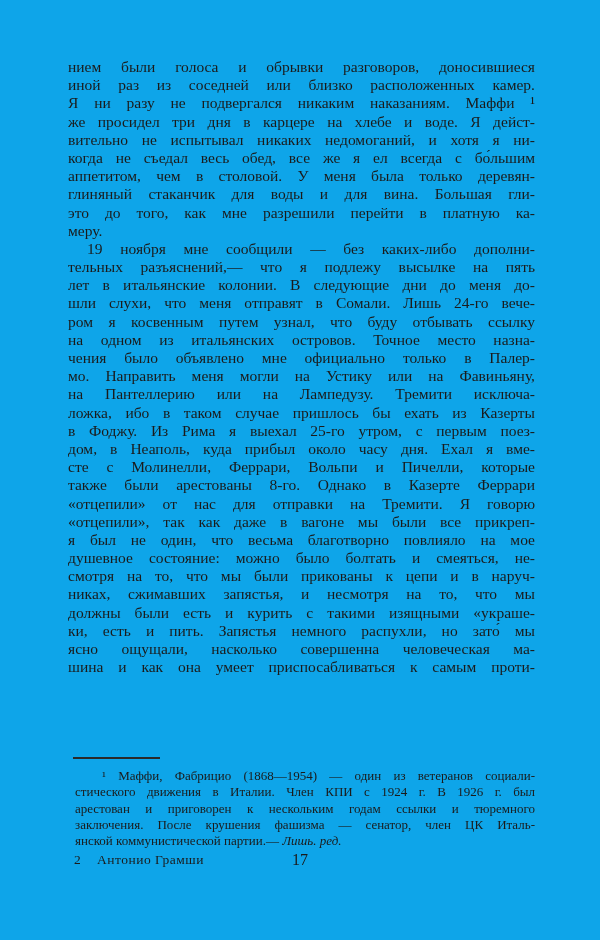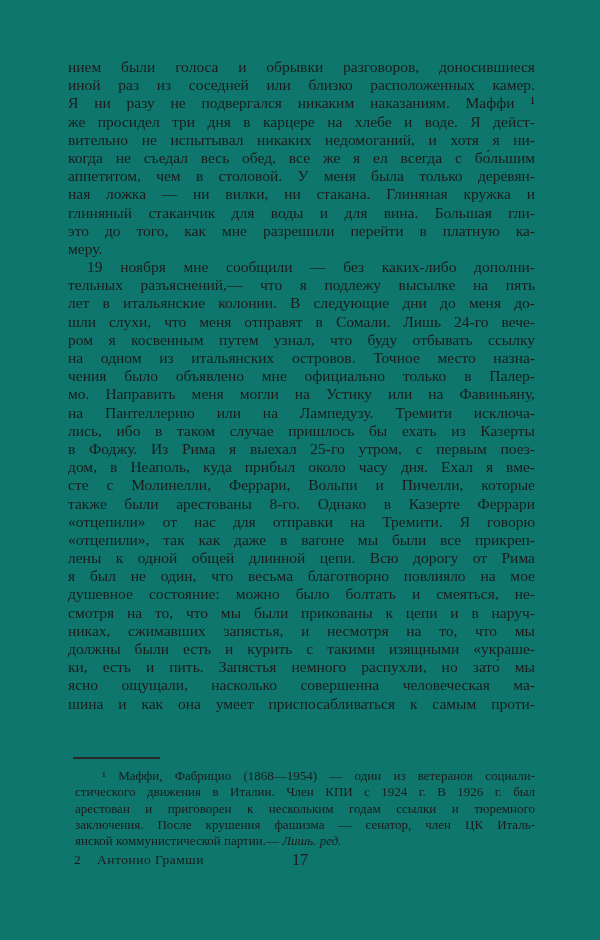--- a/index.html
+++ b/index.html
@@ -11,7 +11,7 @@
     position: relative;
     width: 600px;
     height: 940px;
-    background: #0f766e;
+    background: #0ea5e9;
     font-family: "Liberation Serif", "DejaVu Serif", serif;
     color: #1b1b1b;
     overflow: hidden;

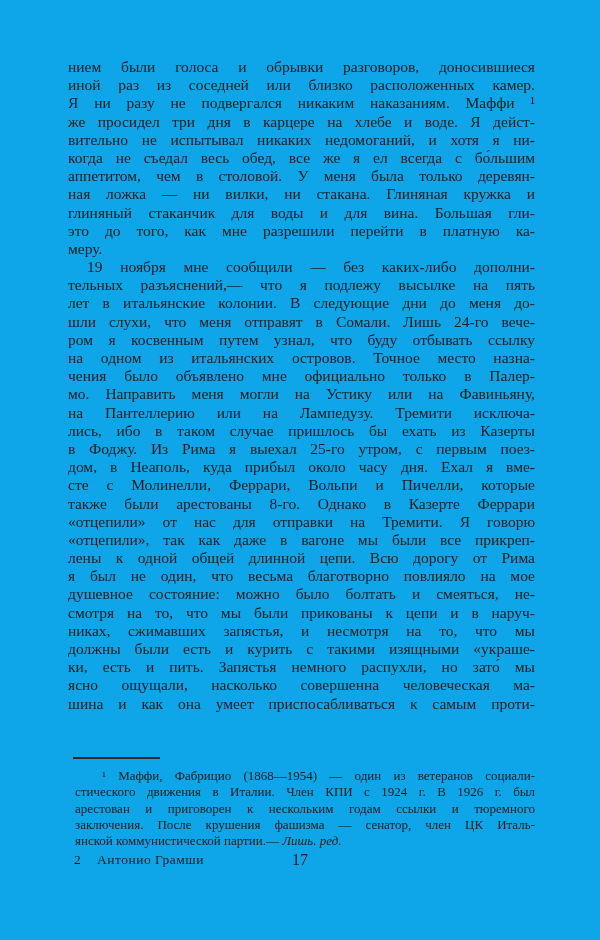--- a/index.html
+++ b/index.html
@@ -99,7 +99,6 @@
         <div class="tline"><span>вительно не испытывал никаких недомоганий, и хотя я ни-</span></div>
         <div class="tline"><span>когда не съедал весь обед, все же я ел всегда с бо́льшим</span></div>
         <div class="tline"><span>аппетитом, чем в столовой. У меня была только деревян-</span></div>
-        <div class="tline"><span>ная ложка — ни вилки, ни стакана. Глиняная кружка и</span></div>
         <div class="tline"><span>глиняный стаканчик для воды и для вина. Большая гли-</span></div>
         <div class="tline"><span>это до того, как мне разрешили перейти в платную ка-</span></div>
         <div class="tline nj"><span>меру.</span></div>

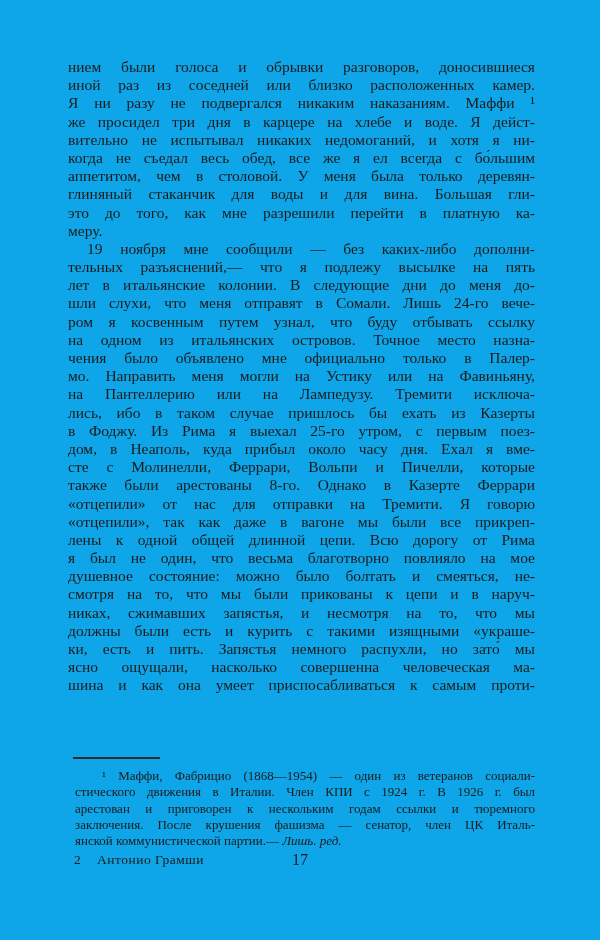--- a/index.html
+++ b/index.html
@@ -113,7 +113,7 @@
         <div class="tline"><span>чения было объявлено мне официально только в Палер-</span></div>
         <div class="tline"><span>мо. Направить меня могли на Устику или на Фавиньяну,</span></div>
         <div class="tline"><span>на Пантеллерию или на Лампедузу. Тремити исключа-</span></div>
-        <div class="tline"><span>лись, ибо в таком случае пришлось бы ехать из Казерты</span></div>
+        <div class="tline"><span>ложка, ибо в таком случае пришлось бы ехать из Казерты</span></div>
         <div class="tline"><span>в Фоджу. Из Рима я выехал 25-го утром, с первым поез-</span></div>
         <div class="tline"><span>дом, в Неаполь, куда прибыл около часу дня. Ехал я вме-</span></div>
         <div class="tline"><span>сте с Молинелли, Феррари, Вольпи и Пичелли, которые</span></div>

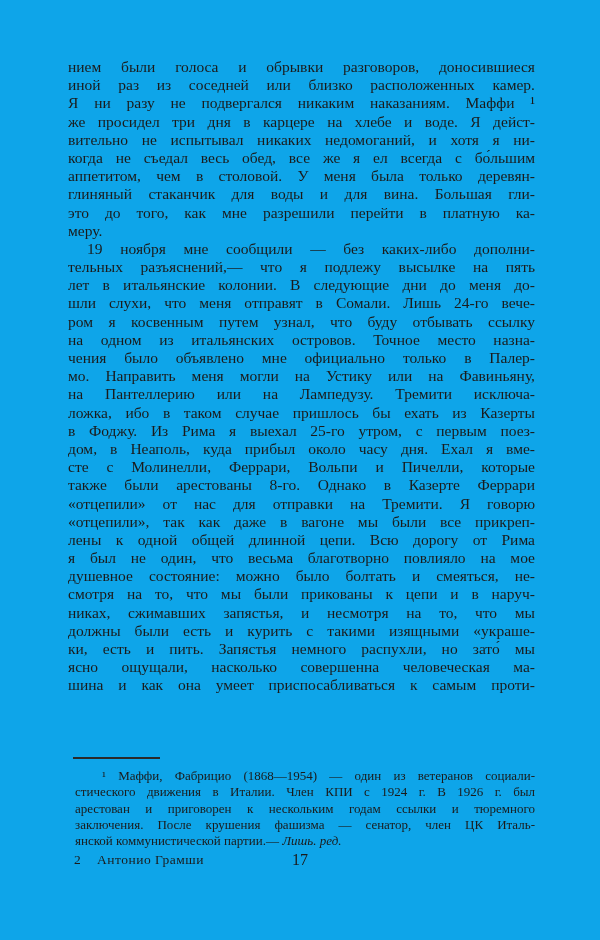--- a/index.html
+++ b/index.html
@@ -120,7 +120,6 @@
         <div class="tline"><span>также были арестованы 8-го. Однако в Казерте Феррари</span></div>
         <div class="tline"><span>«отцепили» от нас для отправки на Тремити. Я говорю</span></div>
         <div class="tline"><span>«отцепили», так как даже в вагоне мы были все прикреп-</span></div>
-        <div class="tline"><span>лены к одной общей длинной цепи. Всю дорогу от Рима</span></div>
         <div class="tline"><span>я был не один, что весьма благотворно повлияло на мое</span></div>
         <div class="tline"><span>душевное состояние: можно было болтать и смеяться, не-</span></div>
         <div class="tline"><span>смотря на то, что мы были прикованы к цепи и в наруч-</span></div>

